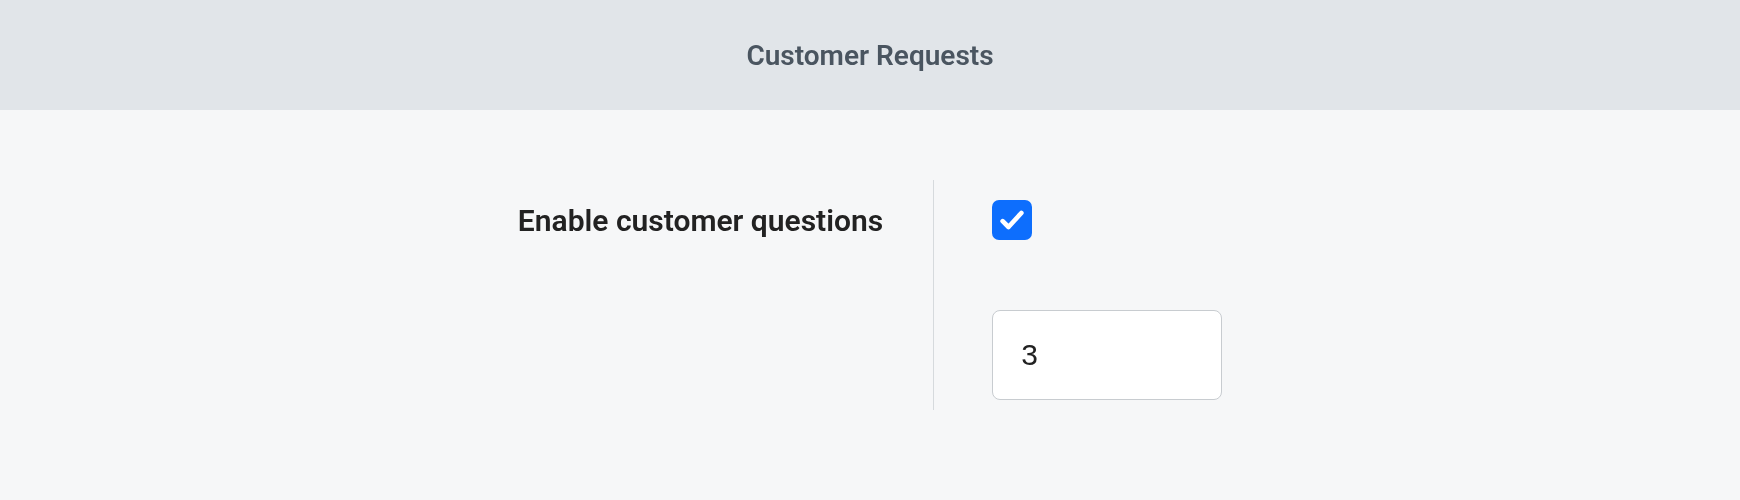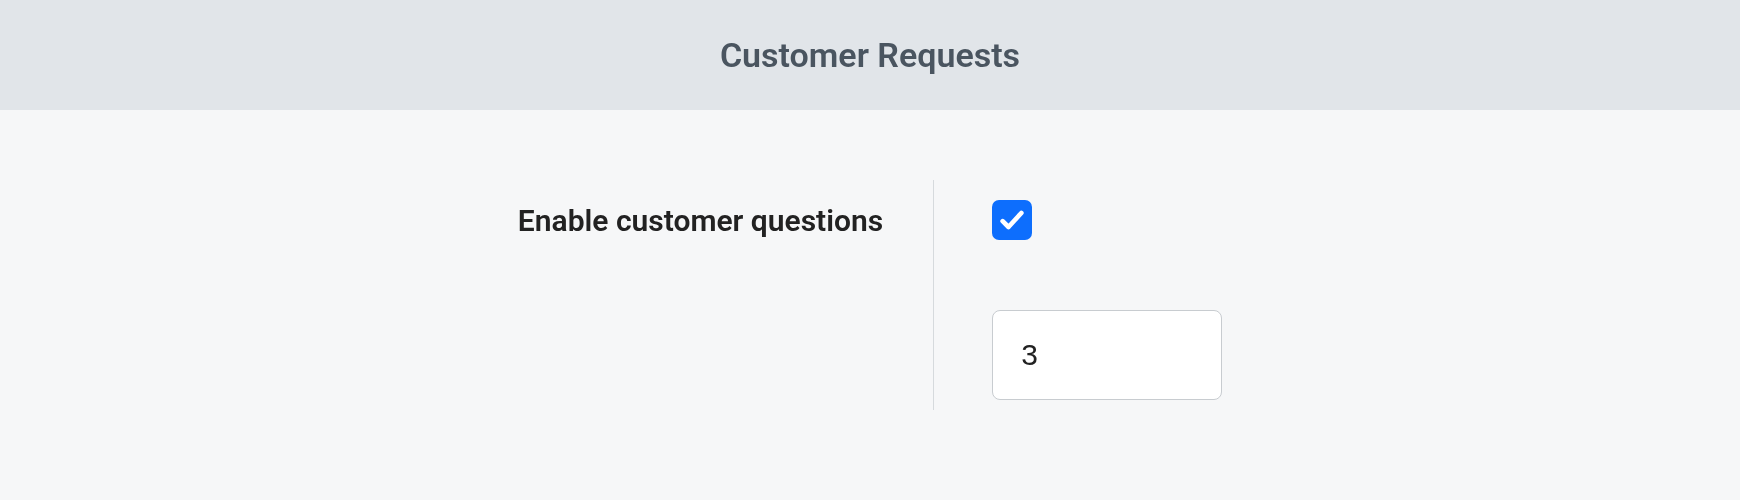--- a/index.html
+++ b/index.html
@@ -21,7 +21,7 @@
       justify-content: center;
     }
     .header-title {
-      font-size: 34px;
+      font-size: 28px;
       font-weight: 600;
       color: #4a5560;
     }

